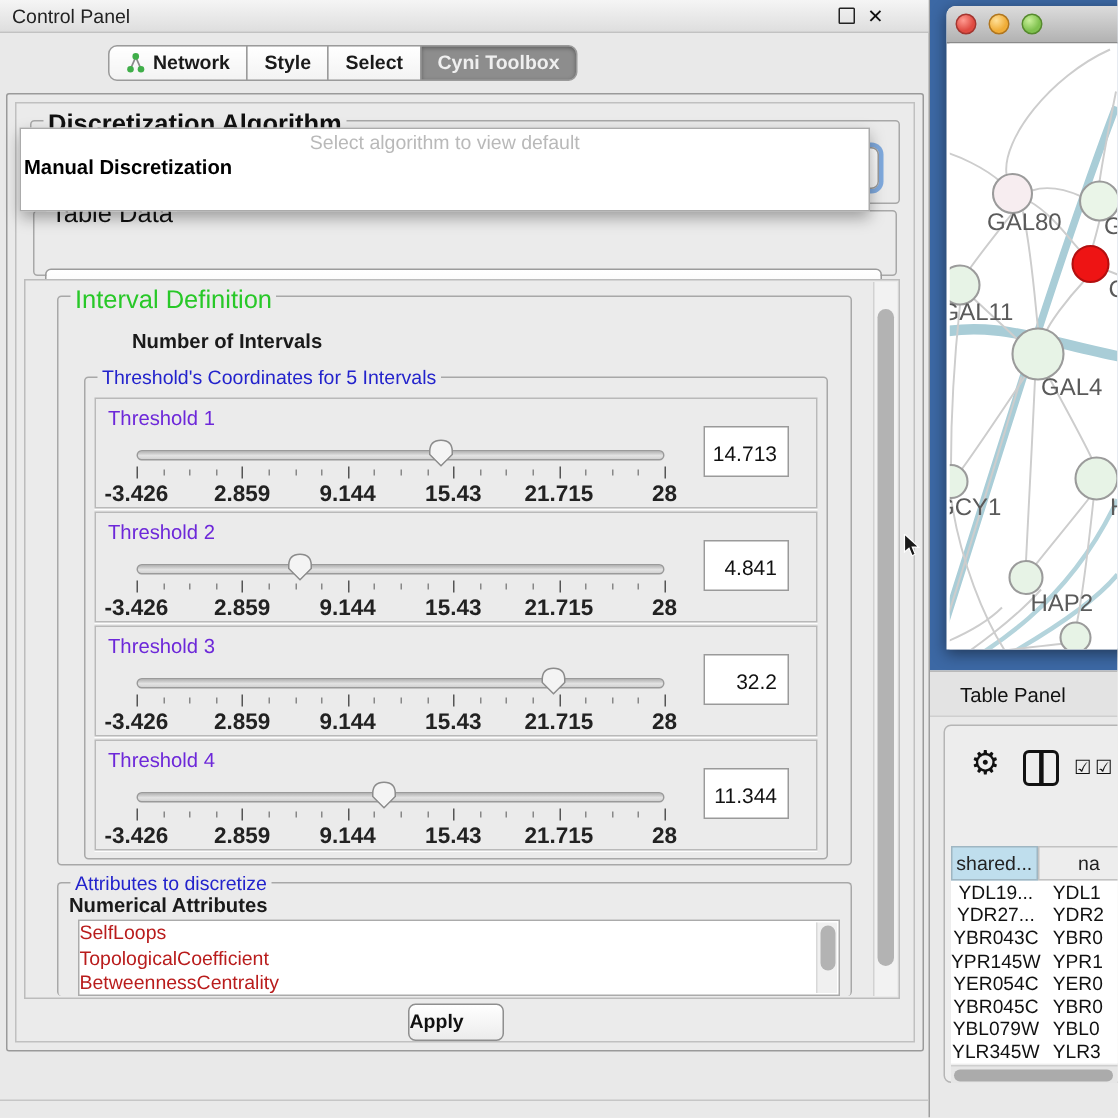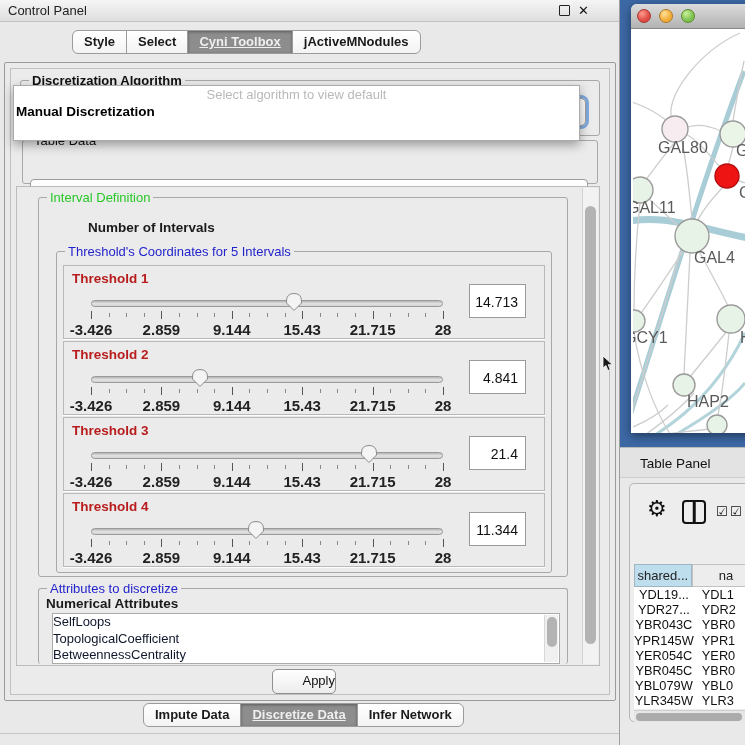--- a/index.html
+++ b/index.html
@@ -142,6 +142,16 @@
 
   <div class="abs top-tabs">
     <div class="tabbar">
+      <div class="tab">
+        <svg width="13" height="14" viewBox="0 0 13 14">
+          <line x1="6.5" y1="3" x2="3" y2="11" stroke="#8a8a8a" stroke-width="1.2"></line>
+          <line x1="6.5" y1="3" x2="10" y2="11" stroke="#8a8a8a" stroke-width="1.2"></line>
+          <circle cx="6.5" cy="2.6" r="2.2" fill="#3fae49"></circle>
+          <circle cx="3" cy="11.2" r="2.2" fill="#3fae49"></circle>
+          <circle cx="10" cy="11.2" r="2.2" fill="#3fae49"></circle>
+        </svg>
+        <span>Network</span>
+      </div>
       <div class="tab">
           <span>Style</span>
         </div>

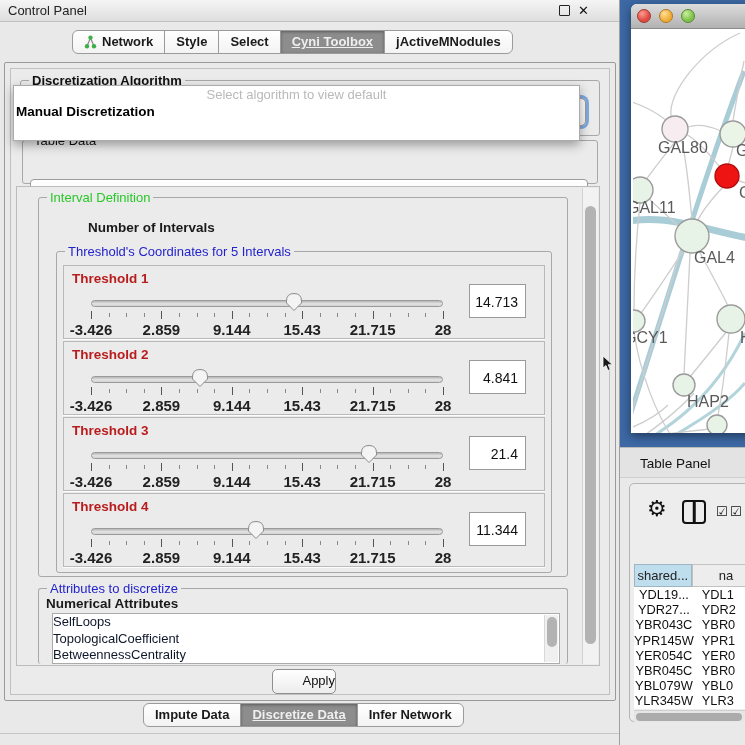--- a/index.html
+++ b/index.html
@@ -24,7 +24,7 @@
        display:flex;align-items:center;gap:5px;}
   .tab:first-child{border-radius:6px 0 0 6px;margin-left:0;}
   .tab:last-child{border-radius:0 6px 6px 0;}
-  .tab.sel{background:#8d8d8d;color:#efefef;box-shadow:inset 0 1px 3px rgba(0,0,0,.35);text-decoration:underline;}
+  .tab.sel{background:#8d8d8d;color:#efefef;box-shadow:inset 0 1px 3px rgba(0,0,0,.35);}
   .top-tabs{left:72px;top:30px;}
   .bottom-tabs{left:143px;top:703px;}
 

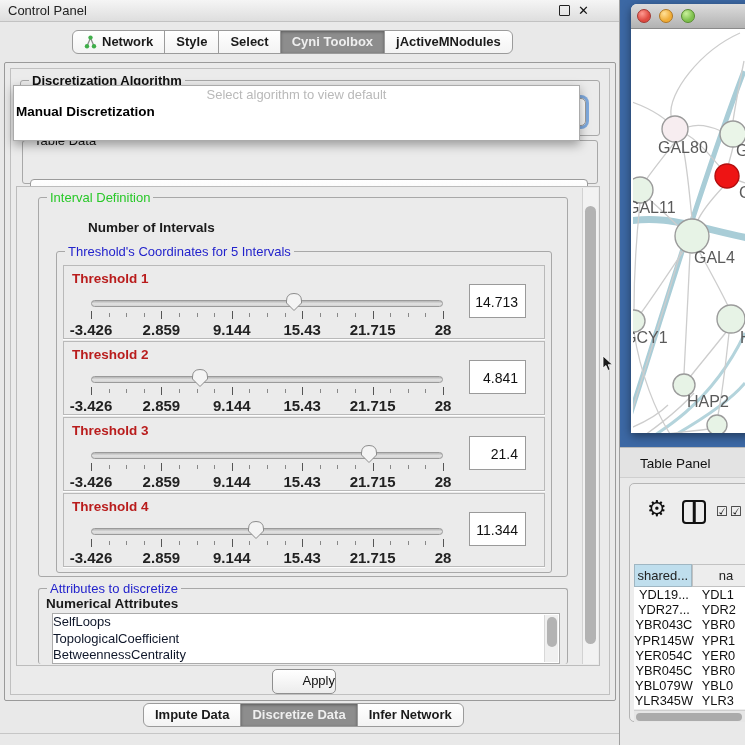--- a/index.html
+++ b/index.html
@@ -160,9 +160,6 @@
         </div>
       <div class="tab sel">
           <span>Cyni Toolbox</span>
-        </div>
-      <div class="tab">
-          <span>jActiveMNodules</span>
         </div>
     </div>
   </div>

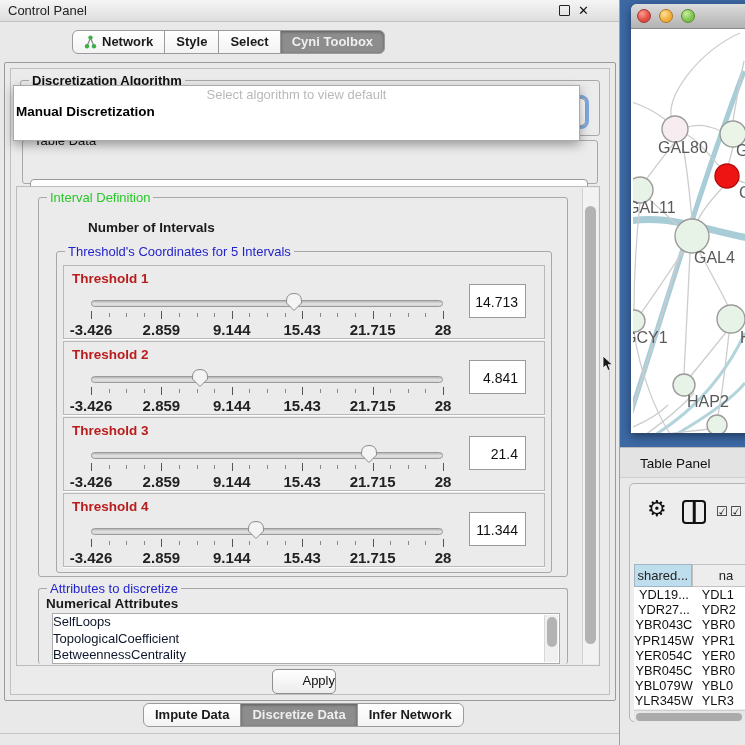--- a/index.html
+++ b/index.html
@@ -34,7 +34,7 @@
 
   
   .group{border:1px solid #a8a8a8;border-radius:3px;}
-  .legend{position:absolute;top:-8px;left:8px;background:#ebebeb;padding:0 3px;font-size:13px;}
+  .legend{position:absolute;top:-8px;left:8px;background:#ebebeb;padding:0 3px;font-size:17px;}
   .legend.black{color:#111;}
   .legend.green{color:#28c828;}
   .legend.blue{color:#2323cc;font-size:13px;}

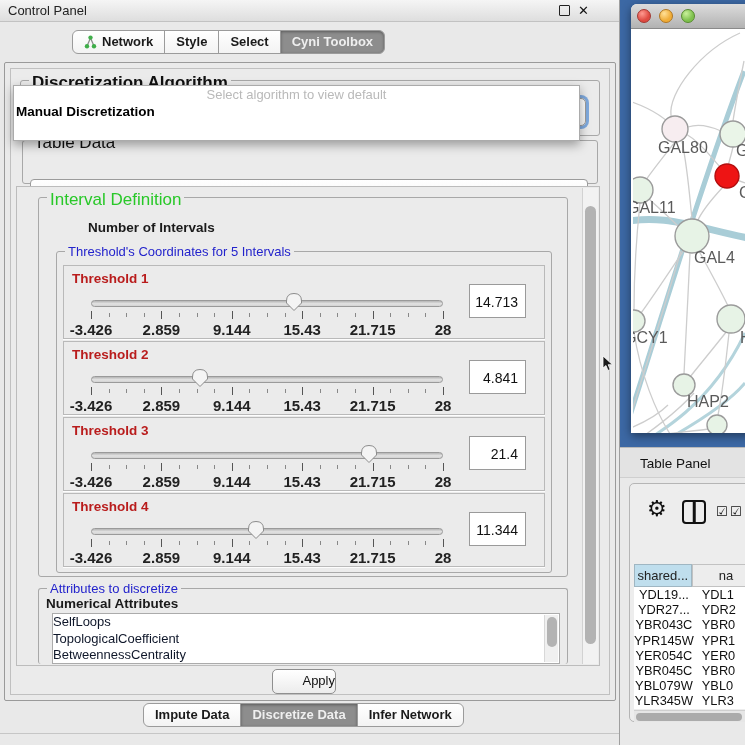--- a/index.html
+++ b/index.html
@@ -64,7 +64,7 @@
 
   
   .th-panel{left:63px;width:480px;height:72px;border:1px solid #b9b9b9;background:#ebebeb;box-shadow:0 1px 0 #fdfdfd;}
-  .th-label{position:absolute;left:8px;top:5px;font-weight:bold;font-size:13.5px;color:#b91c1c;}
+  .th-label{position:absolute;left:8px;top:5px;font-weight:normal;font-size:13.5px;color:#6d28d9;}
   .slider-zone{position:absolute;left:27px;top:30px;width:352px;height:40px;}
   .track{position:absolute;left:0;top:4px;width:100%;height:7px;border-radius:4px;border:1px solid #9a9a9a;
          background:linear-gradient(#b5b5b5,#e3e3e3 55%,#d2d2d2);box-sizing:border-box;}

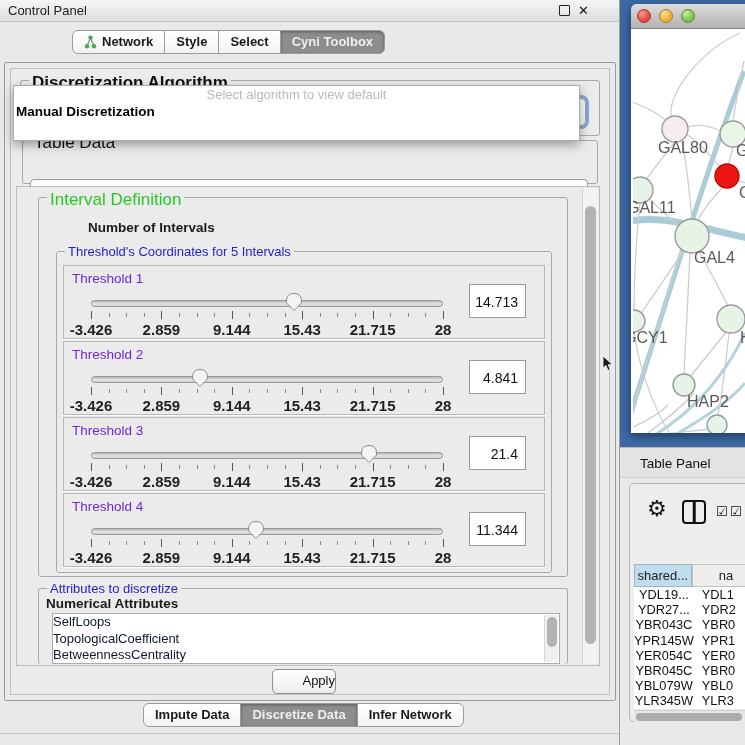--- a/index.html
+++ b/index.html
@@ -344,7 +344,7 @@
           <span style="left: 100%;">28</span>
         </div>
     </div>
-    <div class="th-value">21.4</div>
+    <div class="th-value">32.2</div>
   </div>
 
   <div class="abs th-panel" style="top:493px;">

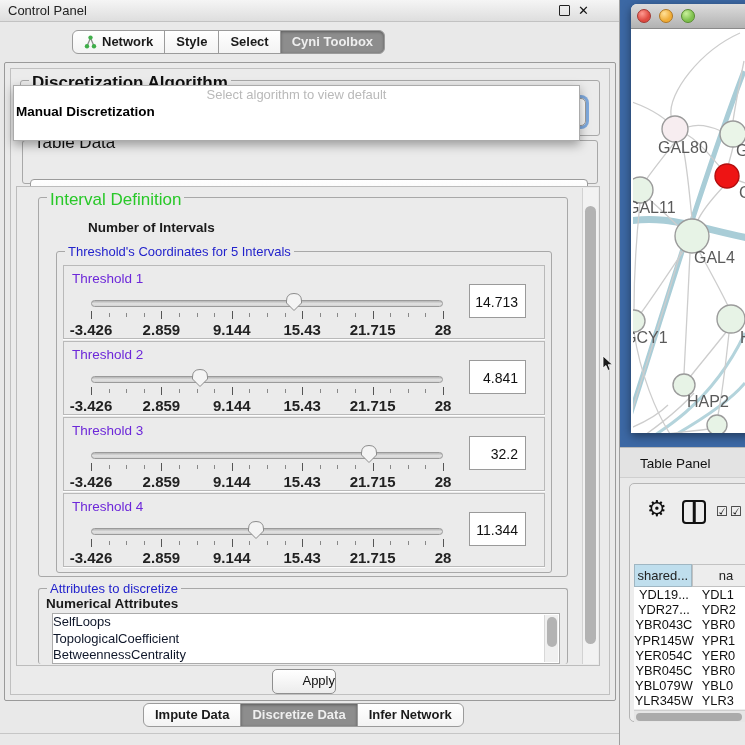--- a/index.html
+++ b/index.html
@@ -79,7 +79,7 @@
 
   
   .attr-list{left:52px;top:613px;width:506px;height:49px;background:#fff;border:1px solid #ababab;overflow:hidden;}
-  .list-item{line-height:16.5px;font-size:13px;color:#0f172a;white-space:nowrap;}
+  .list-item{line-height:16.5px;font-size:13px;color:#b91c1c;white-space:nowrap;}
 
   .apply-btn{left:272px;top:669px;width:62px;height:23px;background:linear-gradient(#ffffff,#ececec);
              border:1px solid #8f8f8f;border-radius:5px;font-size:13px;font-weight:normal;color:#111;

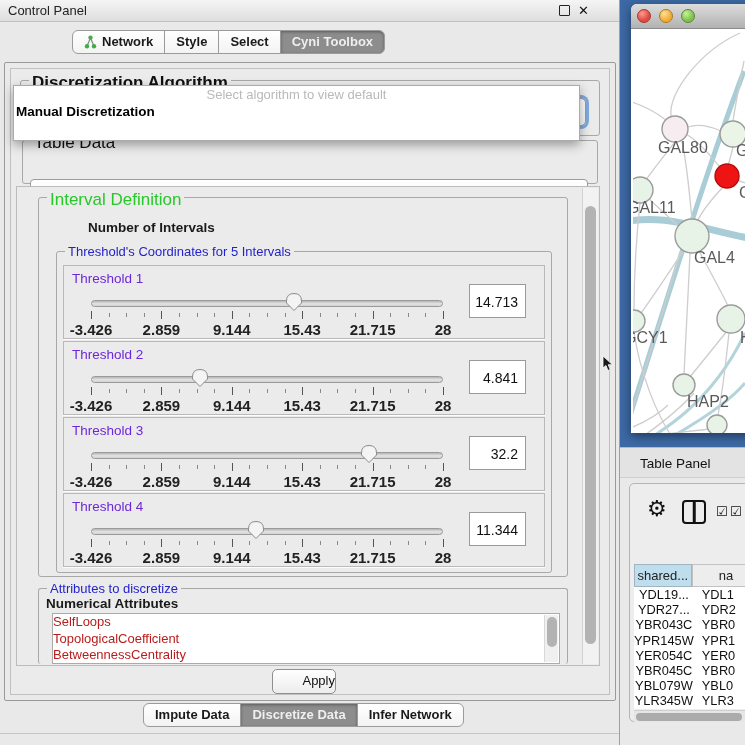--- a/index.html
+++ b/index.html
@@ -82,8 +82,8 @@
   .list-item{line-height:16.5px;font-size:13px;color:#b91c1c;white-space:nowrap;}
 
   .apply-btn{left:272px;top:669px;width:62px;height:23px;background:linear-gradient(#ffffff,#ececec);
-             border:1px solid #8f8f8f;border-radius:5px;font-size:13px;font-weight:normal;color:#111;
-             text-align:right;line-height:21px;}
+             border:1px solid #8f8f8f;border-radius:5px;font-size:13px;font-weight:bold;color:#111;
+             text-align:left;line-height:21px;}
   .bottom-line{left:0;top:733px;width:619px;height:1px;background:#c6c6c6;}
 
   

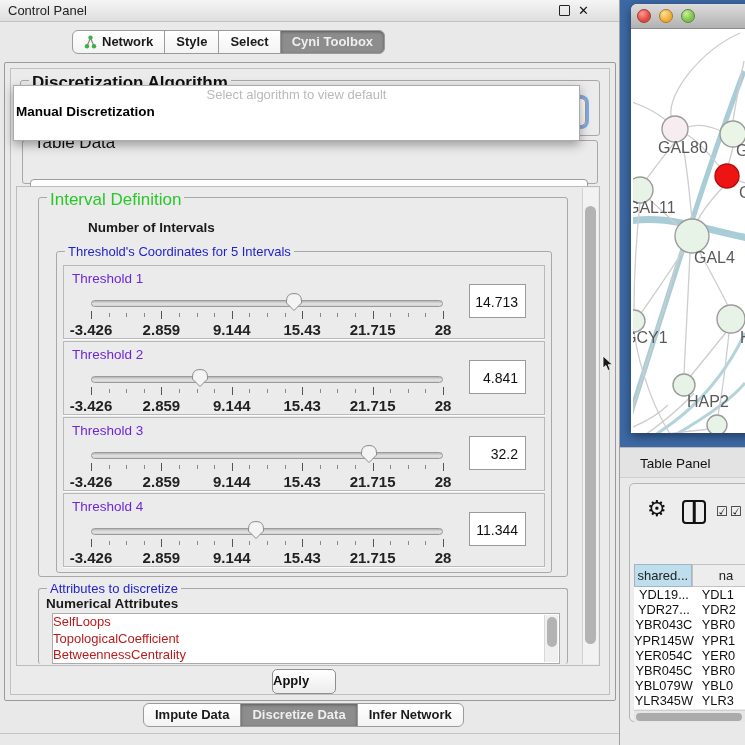--- a/index.html
+++ b/index.html
@@ -408,19 +408,6 @@
 
   <div class="abs apply-btn">Apply</div>
 
-  <div class="abs bottom-tabs">
-    <div class="tabbar">
-      <div class="tab">
-          <span>Impute Data</span>
-        </div>
-      <div class="tab sel">
-          <span>Discretize Data</span>
-        </div>
-      <div class="tab">
-          <span>Infer Network</span>
-        </div>
-    </div>
-  </div>
 
   <div class="abs bottom-line"></div>
 </div>

